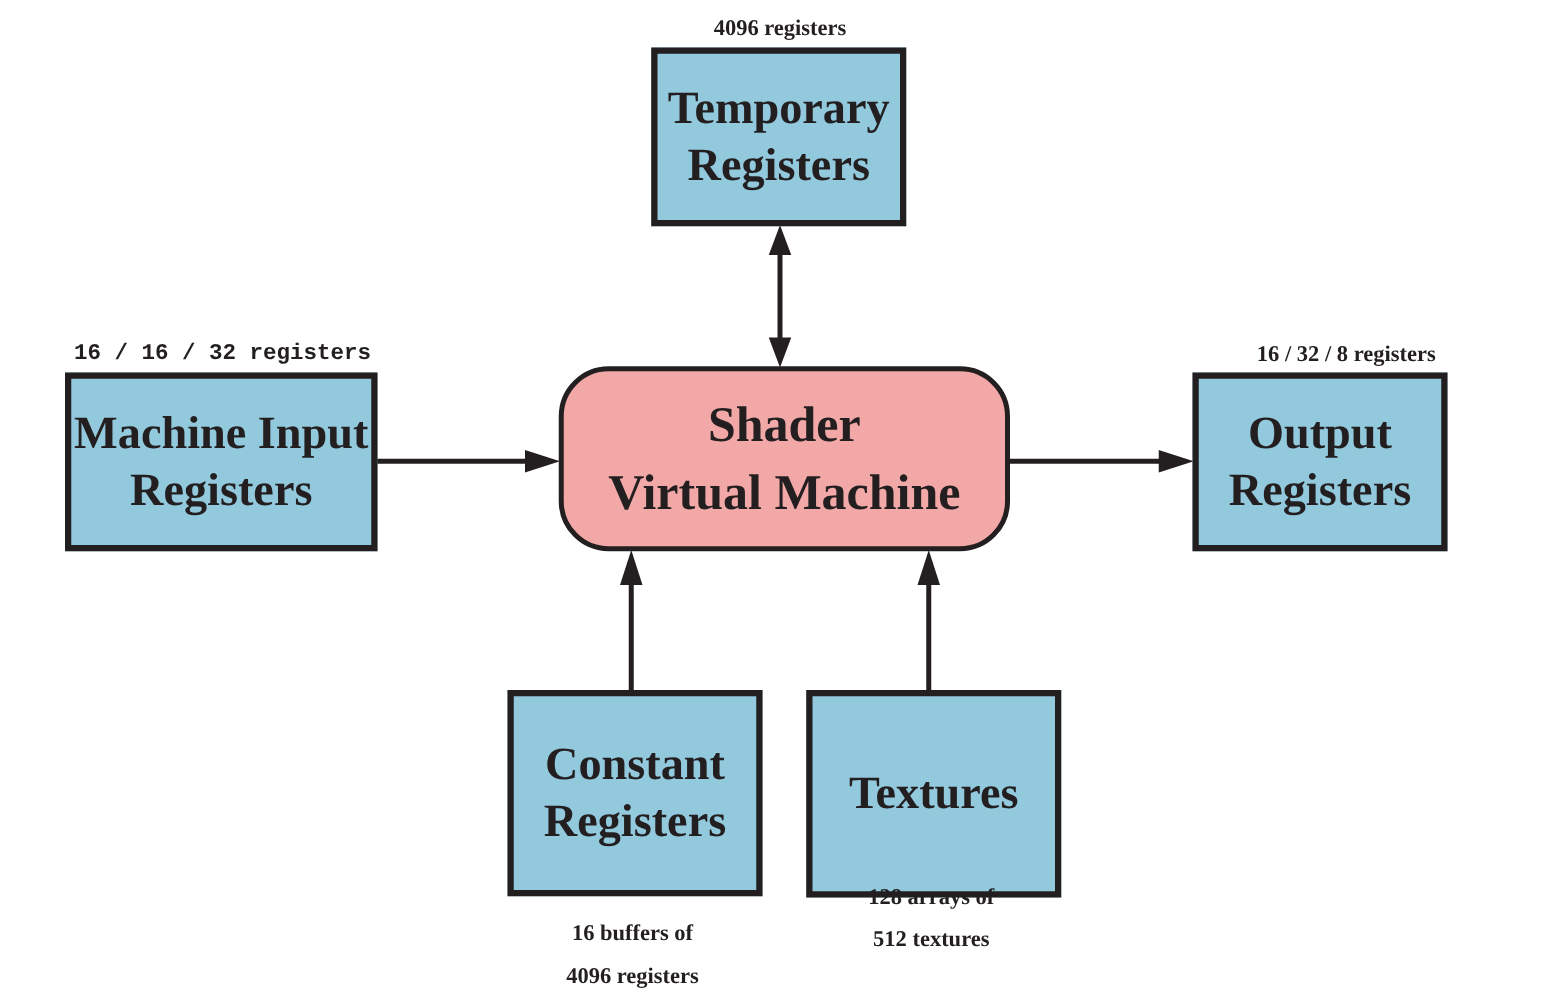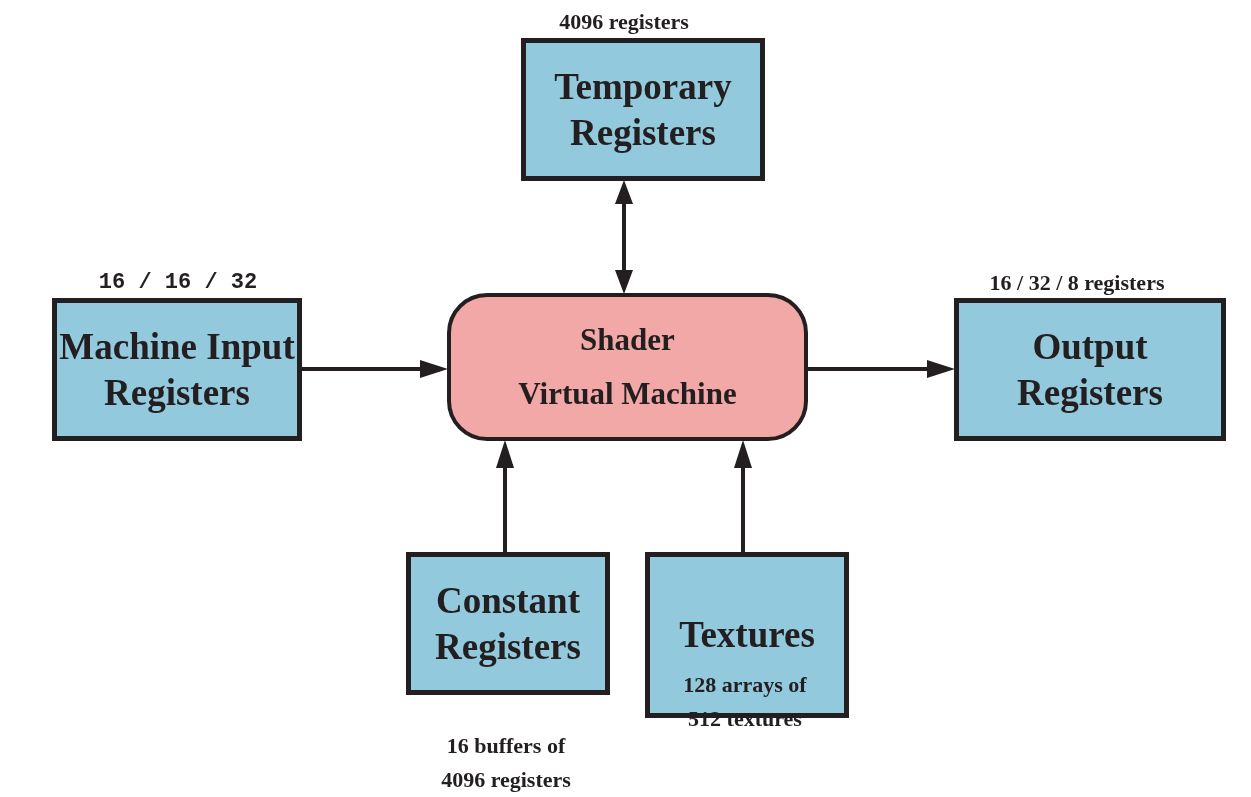--- a/index.html
+++ b/index.html
@@ -11,7 +11,7 @@
   .vm { position: absolute; box-sizing: border-box; background: #f2a8a6; border: 4px solid #231f20;
         border-radius: 40px; display: flex; align-items: center; justify-content: center;
         text-align: center; font-weight: bold; font-size: 31px; line-height: 54px; }
-  .cap { position: absolute; font-weight: bold; font-size: 22px; line-height: 34px; text-align: center; white-space: nowrap; }
+  .cap { position: absolute; font-weight: bold; font-size: 18px; line-height: 34px; text-align: center; white-space: nowrap; }
   .label-text { white-space: pre-line; }
   svg.wires { position: absolute; left: 0; top: 0; }
 </style>

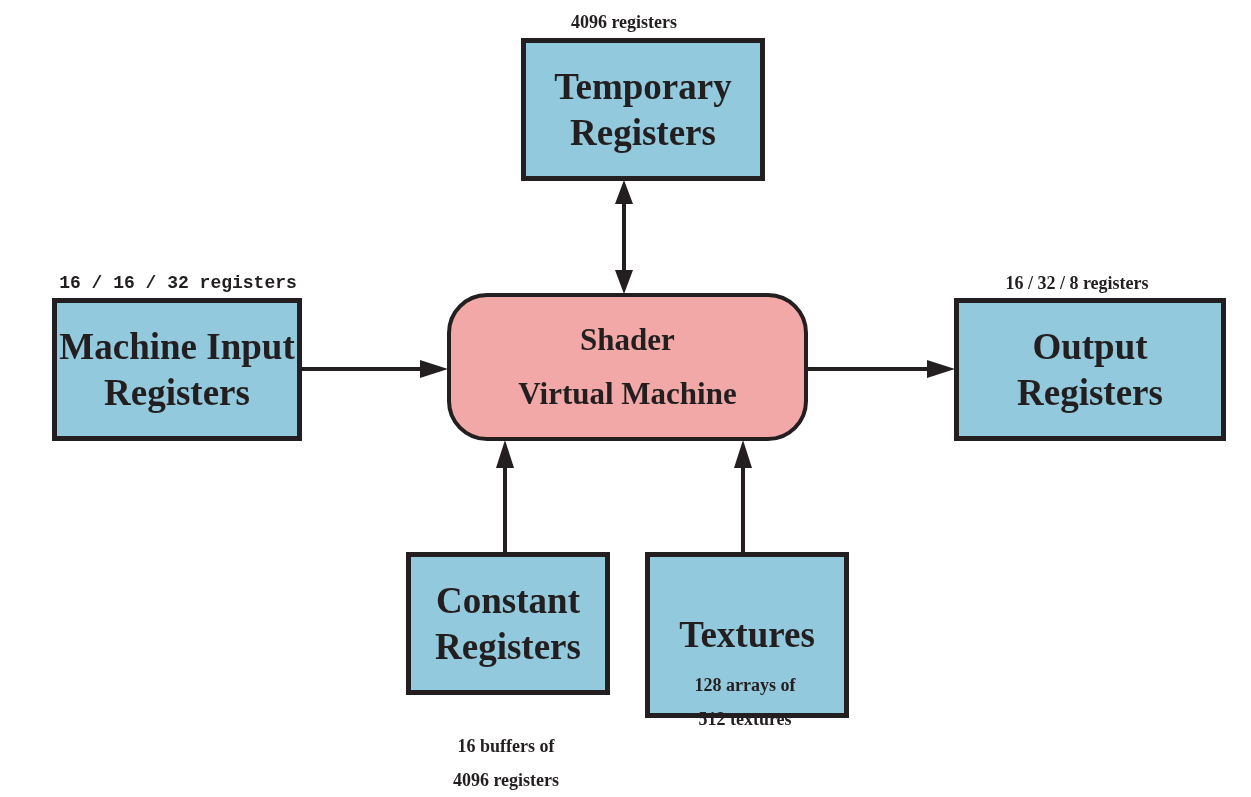--- a/index.html
+++ b/index.html
@@ -45,7 +45,7 @@
 <div class="cap" style="left:522px; top:5px; width:204px;">
   <span class="label-text">4096 registers</span>
 </div>
-<div class="box" style="left:521px; top:38px; width:244px; height:143px;">
+<div class="box" style="left:521px; top:38px; width:204px; height:143px;">
   <span class="label-text">Temporary
 Registers</span>
 </div>

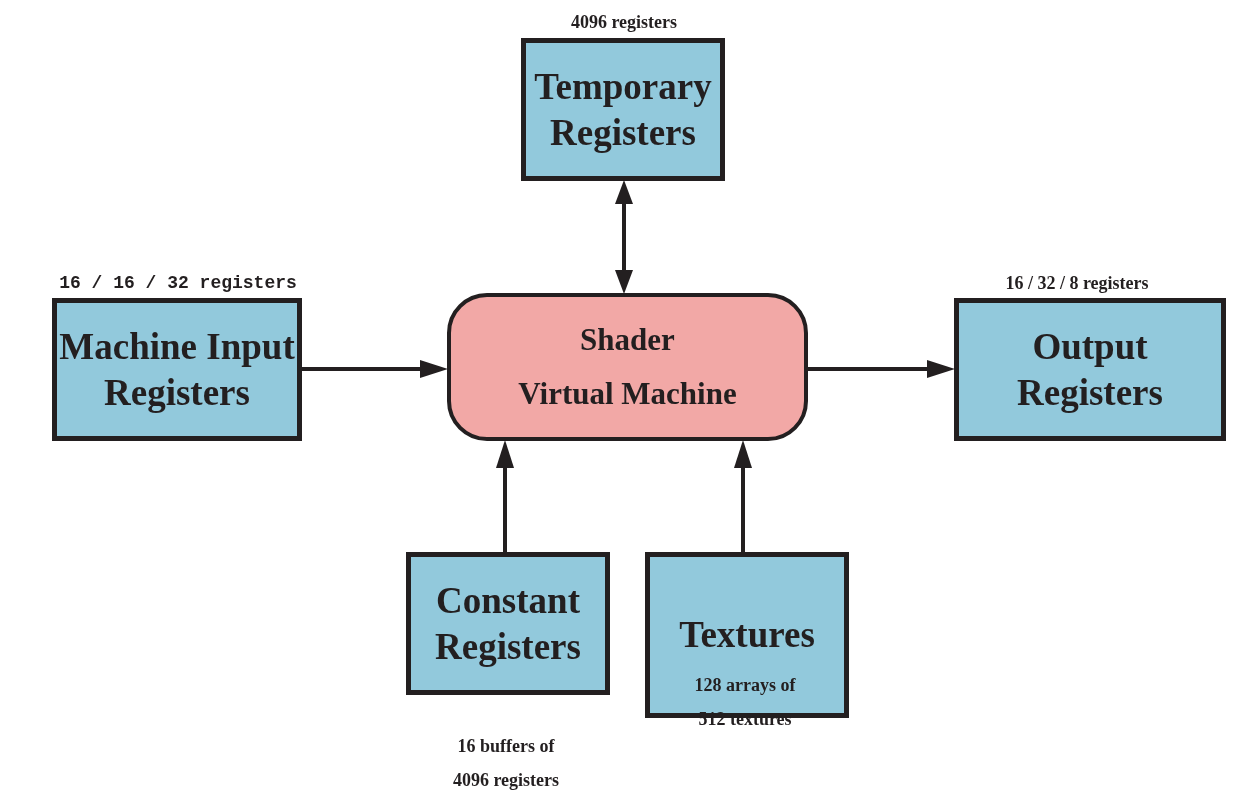--- a/index.html
+++ b/index.html
@@ -10,7 +10,7 @@
          font-weight: bold; font-size: 37px; line-height: 46px; }
   .vm { position: absolute; box-sizing: border-box; background: #f2a8a6; border: 4px solid #231f20;
         border-radius: 40px; display: flex; align-items: center; justify-content: center;
-        text-align: center; font-weight: bold; font-size: 31px; line-height: 54px; }
+        text-align: center; font-weight: bold; font-size: 40px; line-height: 54px; }
   .cap { position: absolute; font-weight: bold; font-size: 18px; line-height: 34px; text-align: center; white-space: nowrap; }
   .label-text { white-space: pre-line; }
   svg.wires { position: absolute; left: 0; top: 0; }

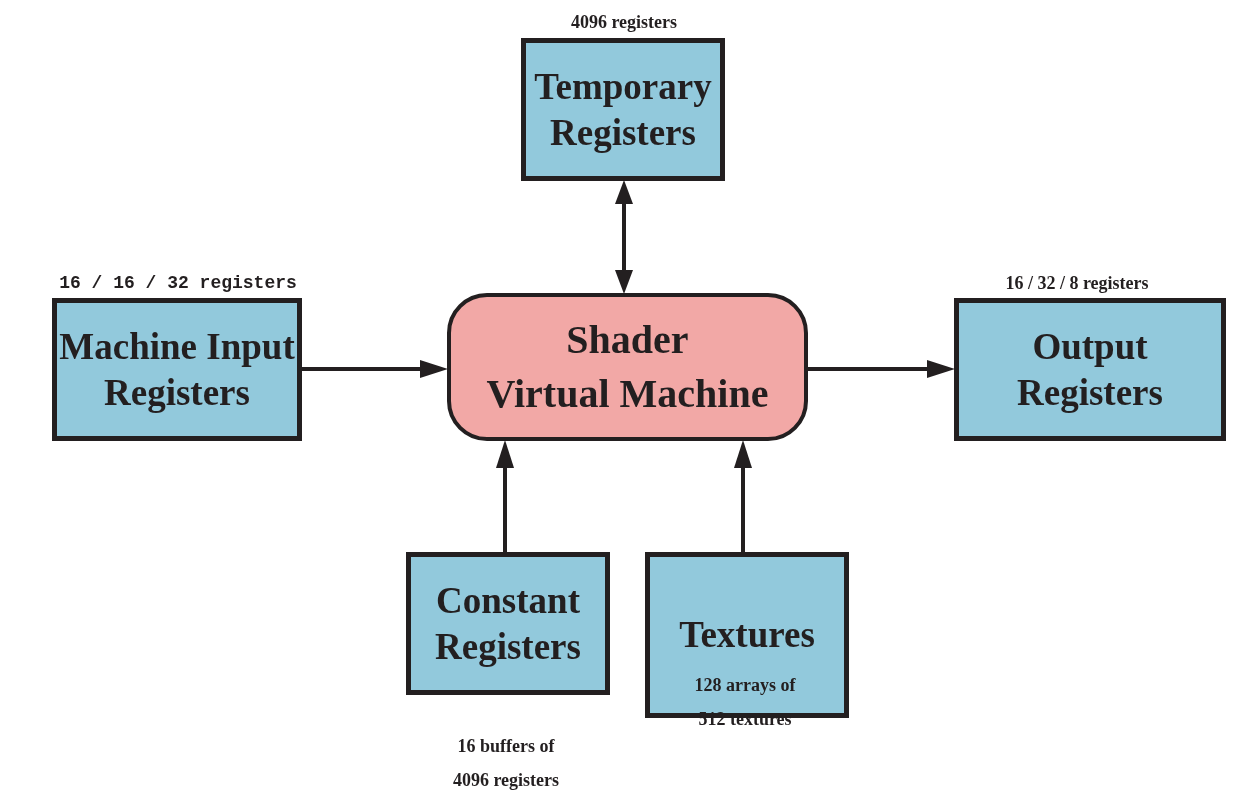--- a/index.html
+++ b/index.html
@@ -66,7 +66,7 @@
 <div class="cap" style="left:950px; top:266px; width:254px;">
   <span class="label-text">16 / 32 / 8 registers</span>
 </div>
-<div class="box" style="left:954px; top:298px; width:272px; height:143px;font-family:Liberation Serif, serif;">
+<div class="box" style="left:954px; top:298px; width:204px; height:143px;font-family:Liberation Serif, serif;">
   <span class="label-text">Output
 Registers</span>
 </div>

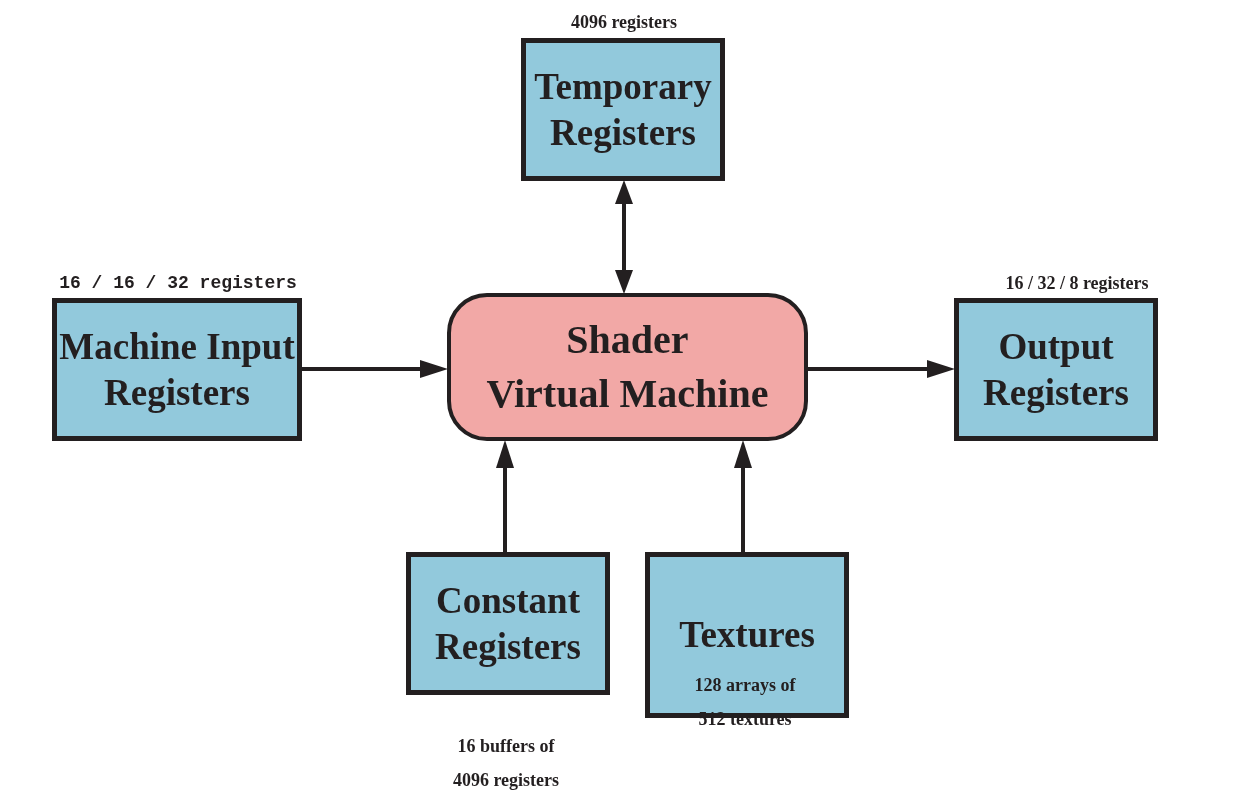--- a/index.html
+++ b/index.html
@@ -71,7 +71,7 @@
 Registers</span>
 </div>
 
-<div class="box" style="left:406px; top:552px; width:204px; height:143px;">
+<div class="box" style="left:406px; top:552px; width:204px; height:165px;">
   <span class="label-text">Constant
 Registers</span>
 </div>

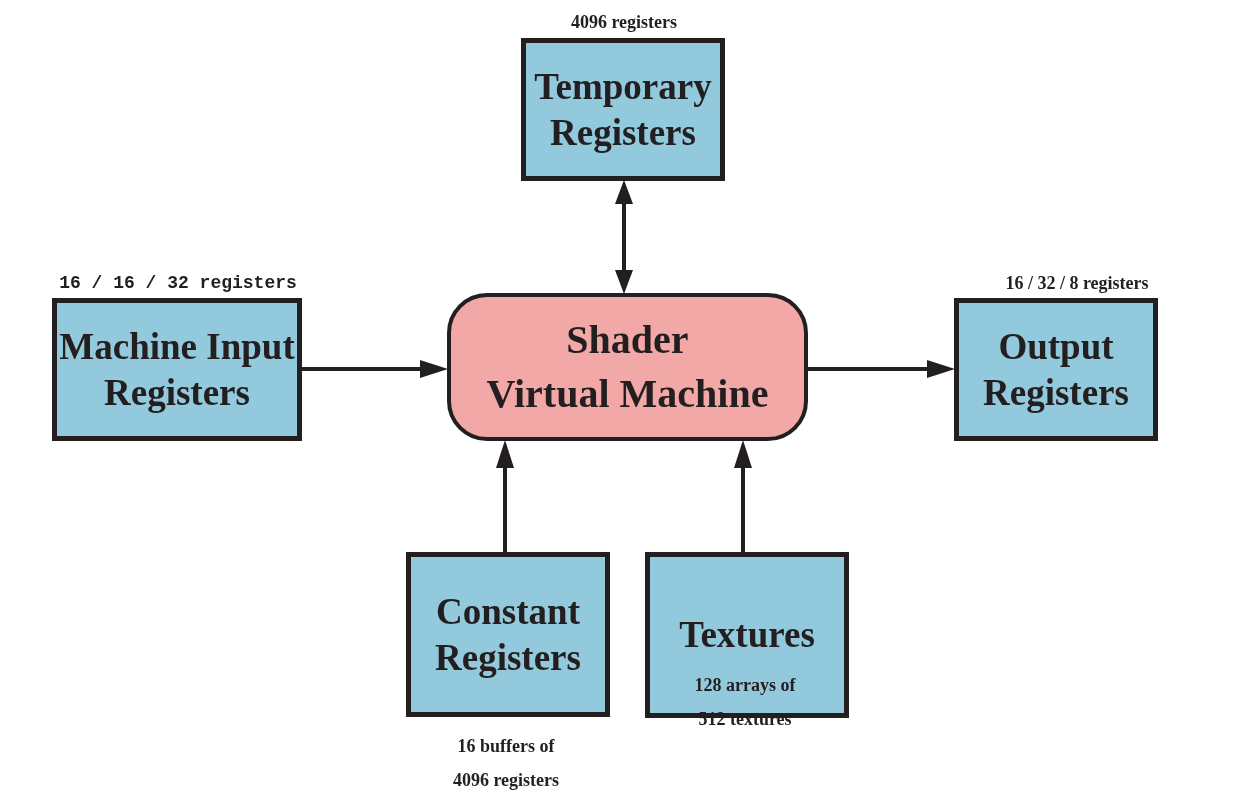--- a/index.html
+++ b/index.html
@@ -83,7 +83,7 @@
 <div class="box" style="left:645px; top:552px; width:204px; height:166px;">
   <span class="label-text">Textures</span>
 </div>
-<div class="cap" style="left:635px; top:668px; width:220px;">
+<div class="cap" style="left:635px; top:700px; width:220px;">
   <span class="label-text">128 arrays of
 512 textures</span>
 </div>

